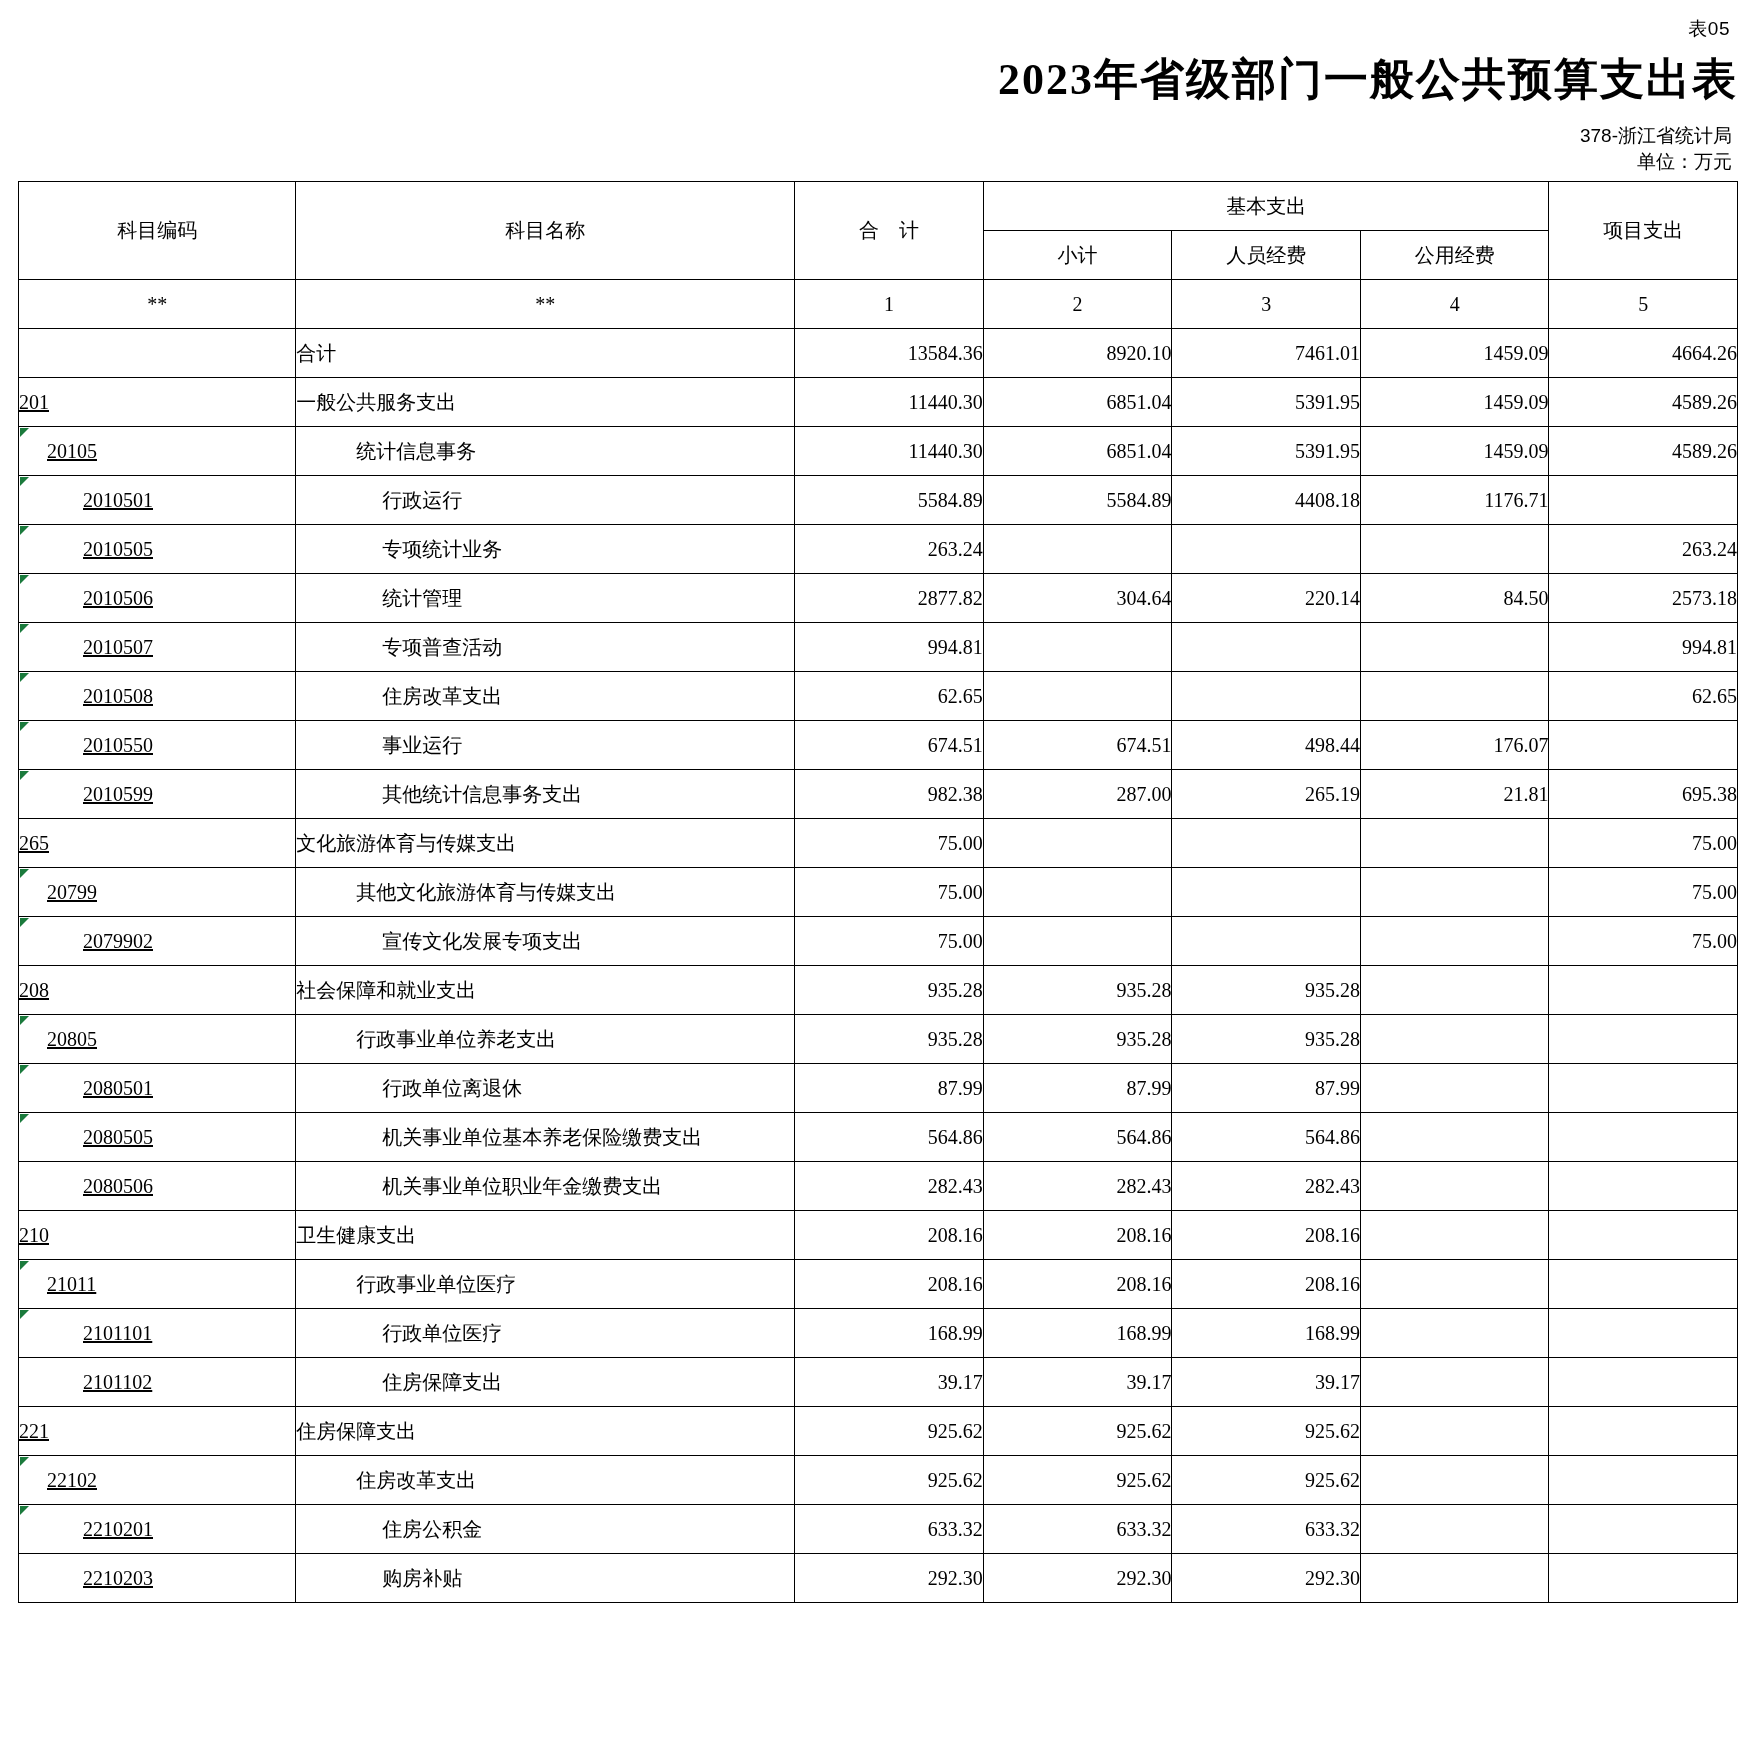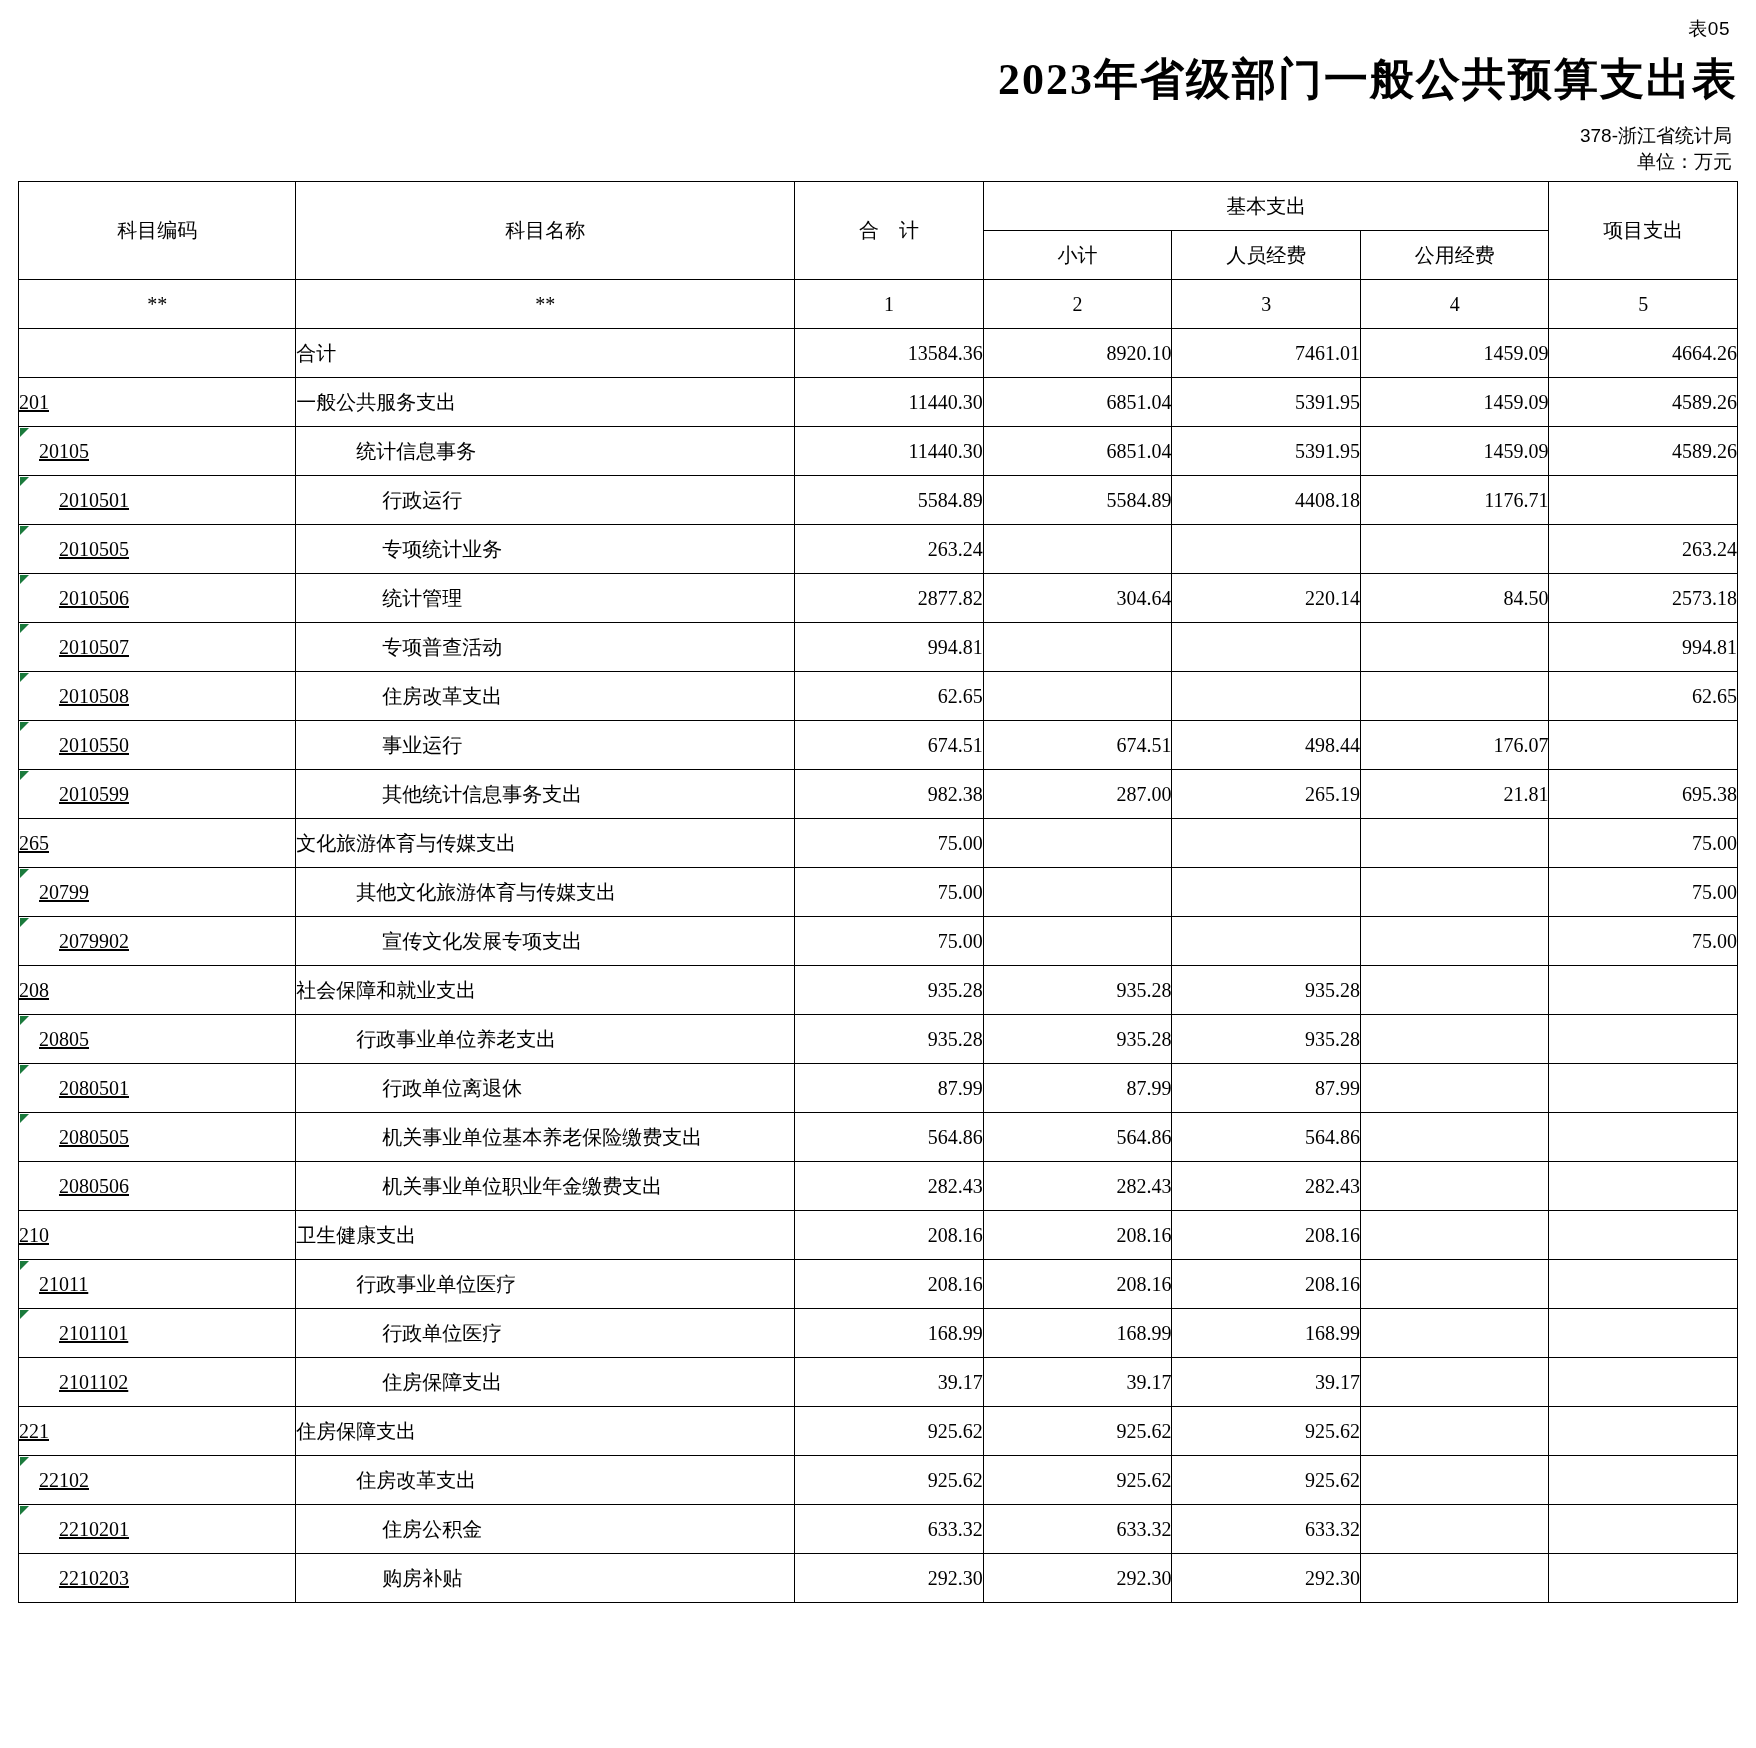--- a/index.html
+++ b/index.html
@@ -75,7 +75,7 @@
     position: relative;
     text-decoration: underline;
   }
-  td.code.ind1 { padding-left: 20px; }
+  td.code.ind1 { padding-left: 28px; }
   td.code.ind2 { padding-left: 40px; }
   td.name {
     text-align: left;

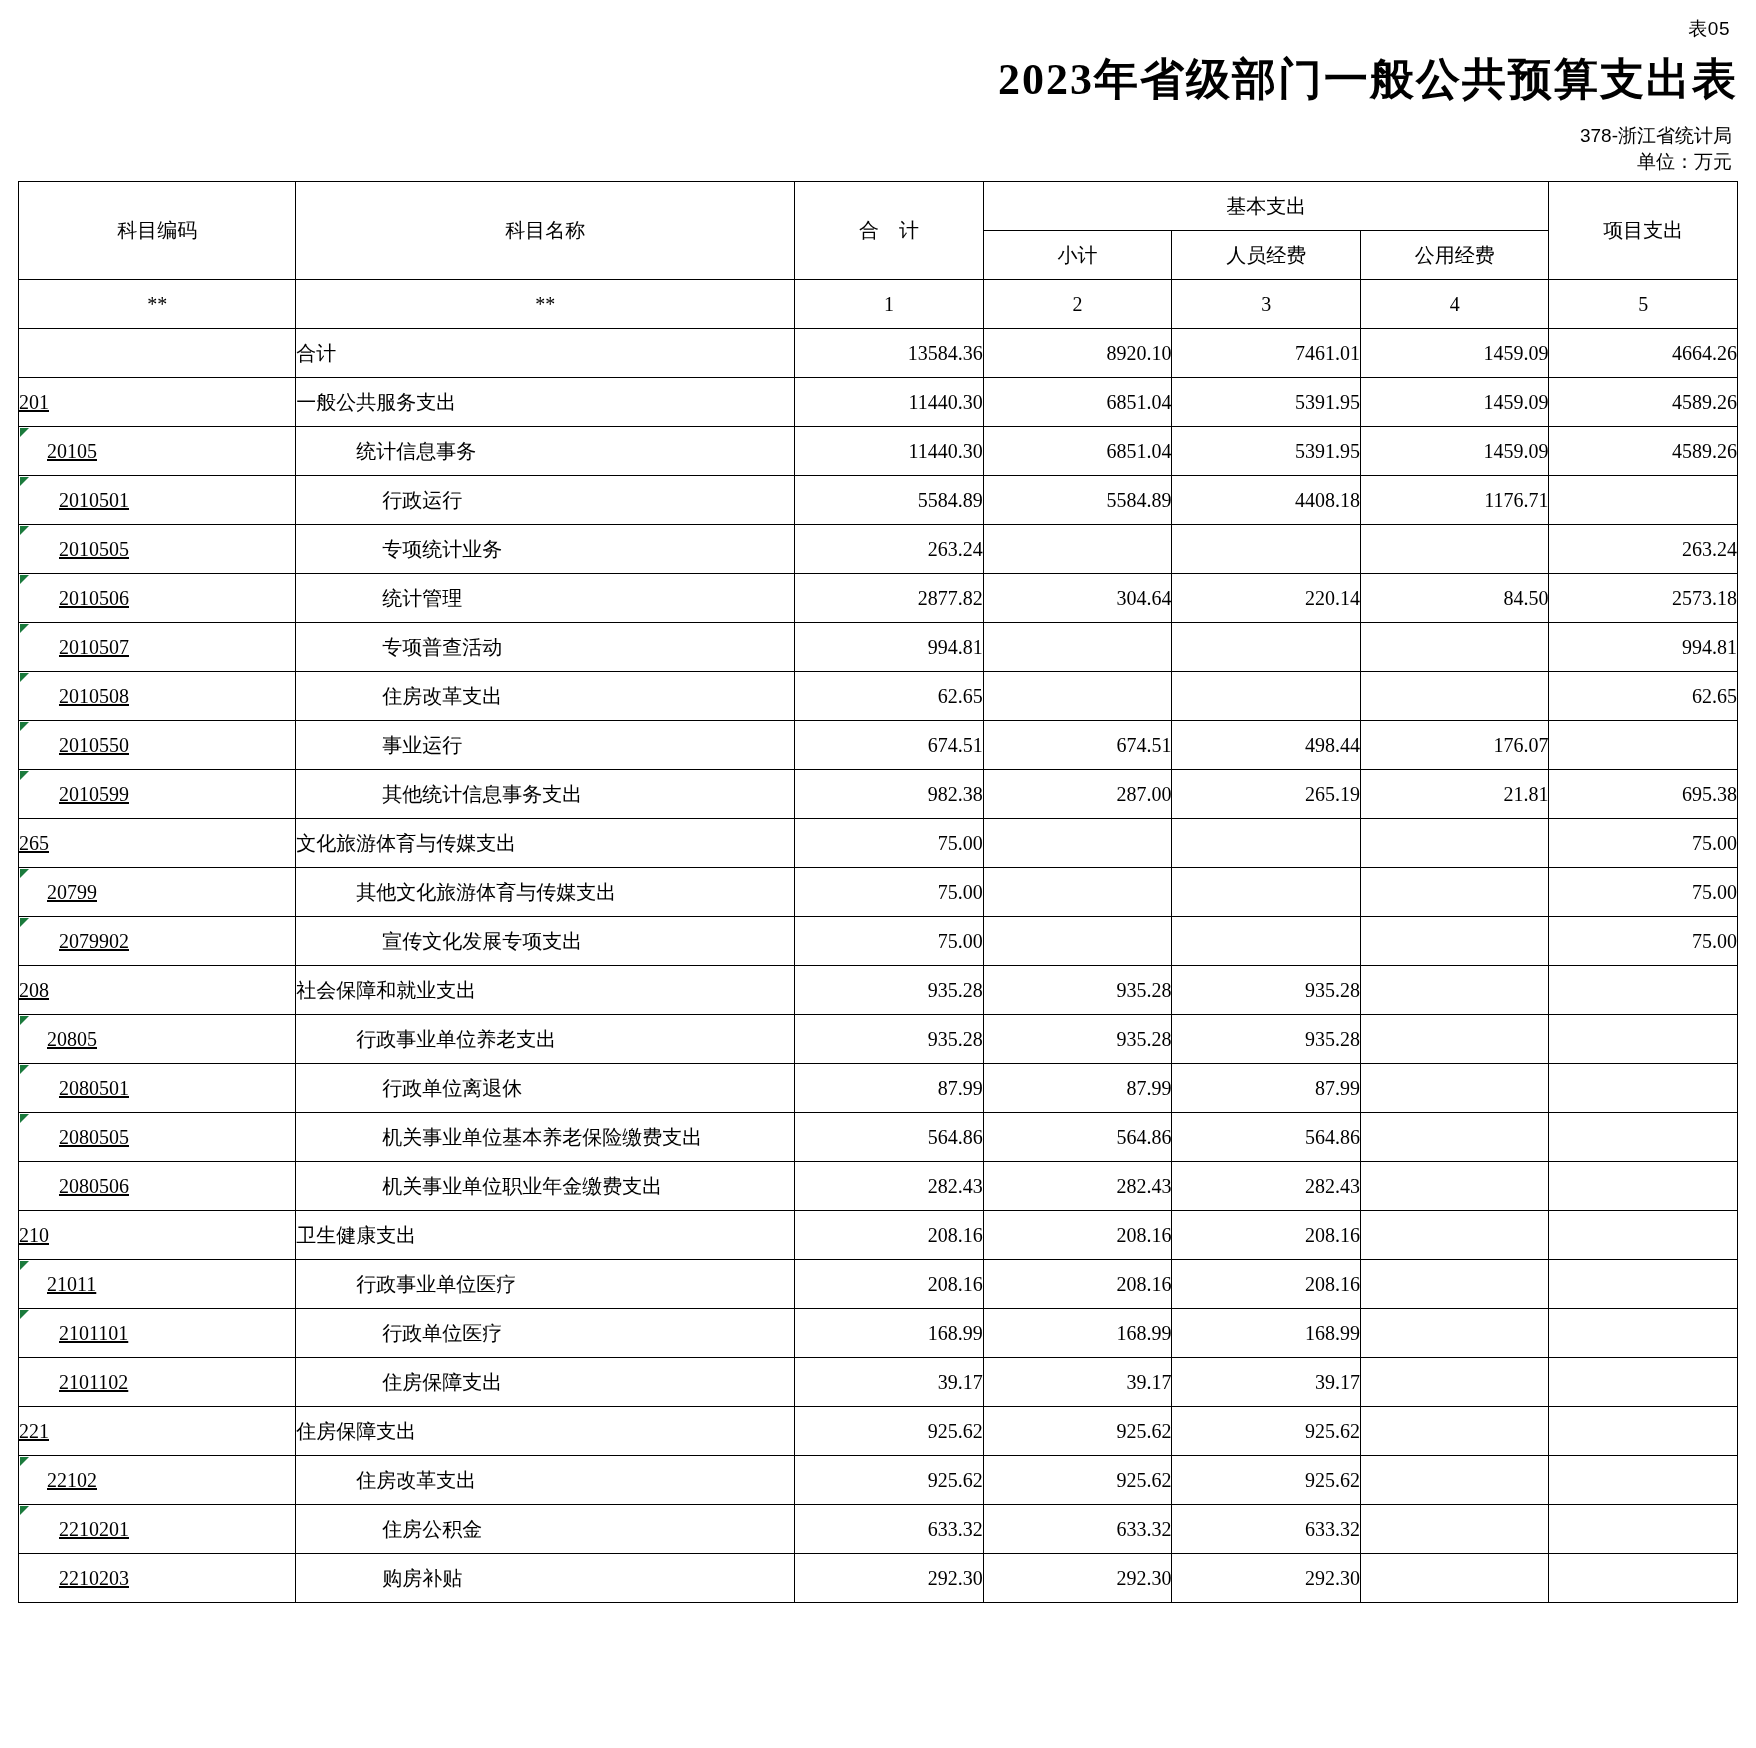--- a/index.html
+++ b/index.html
@@ -76,7 +76,7 @@
     text-decoration: underline;
   }
   td.code.ind1 { padding-left: 28px; }
-  td.code.ind2 { padding-left: 40px; }
+  td.code.ind2 { padding-left: 64px; }
   td.name {
     text-align: left;
     padding-left: 14px;

